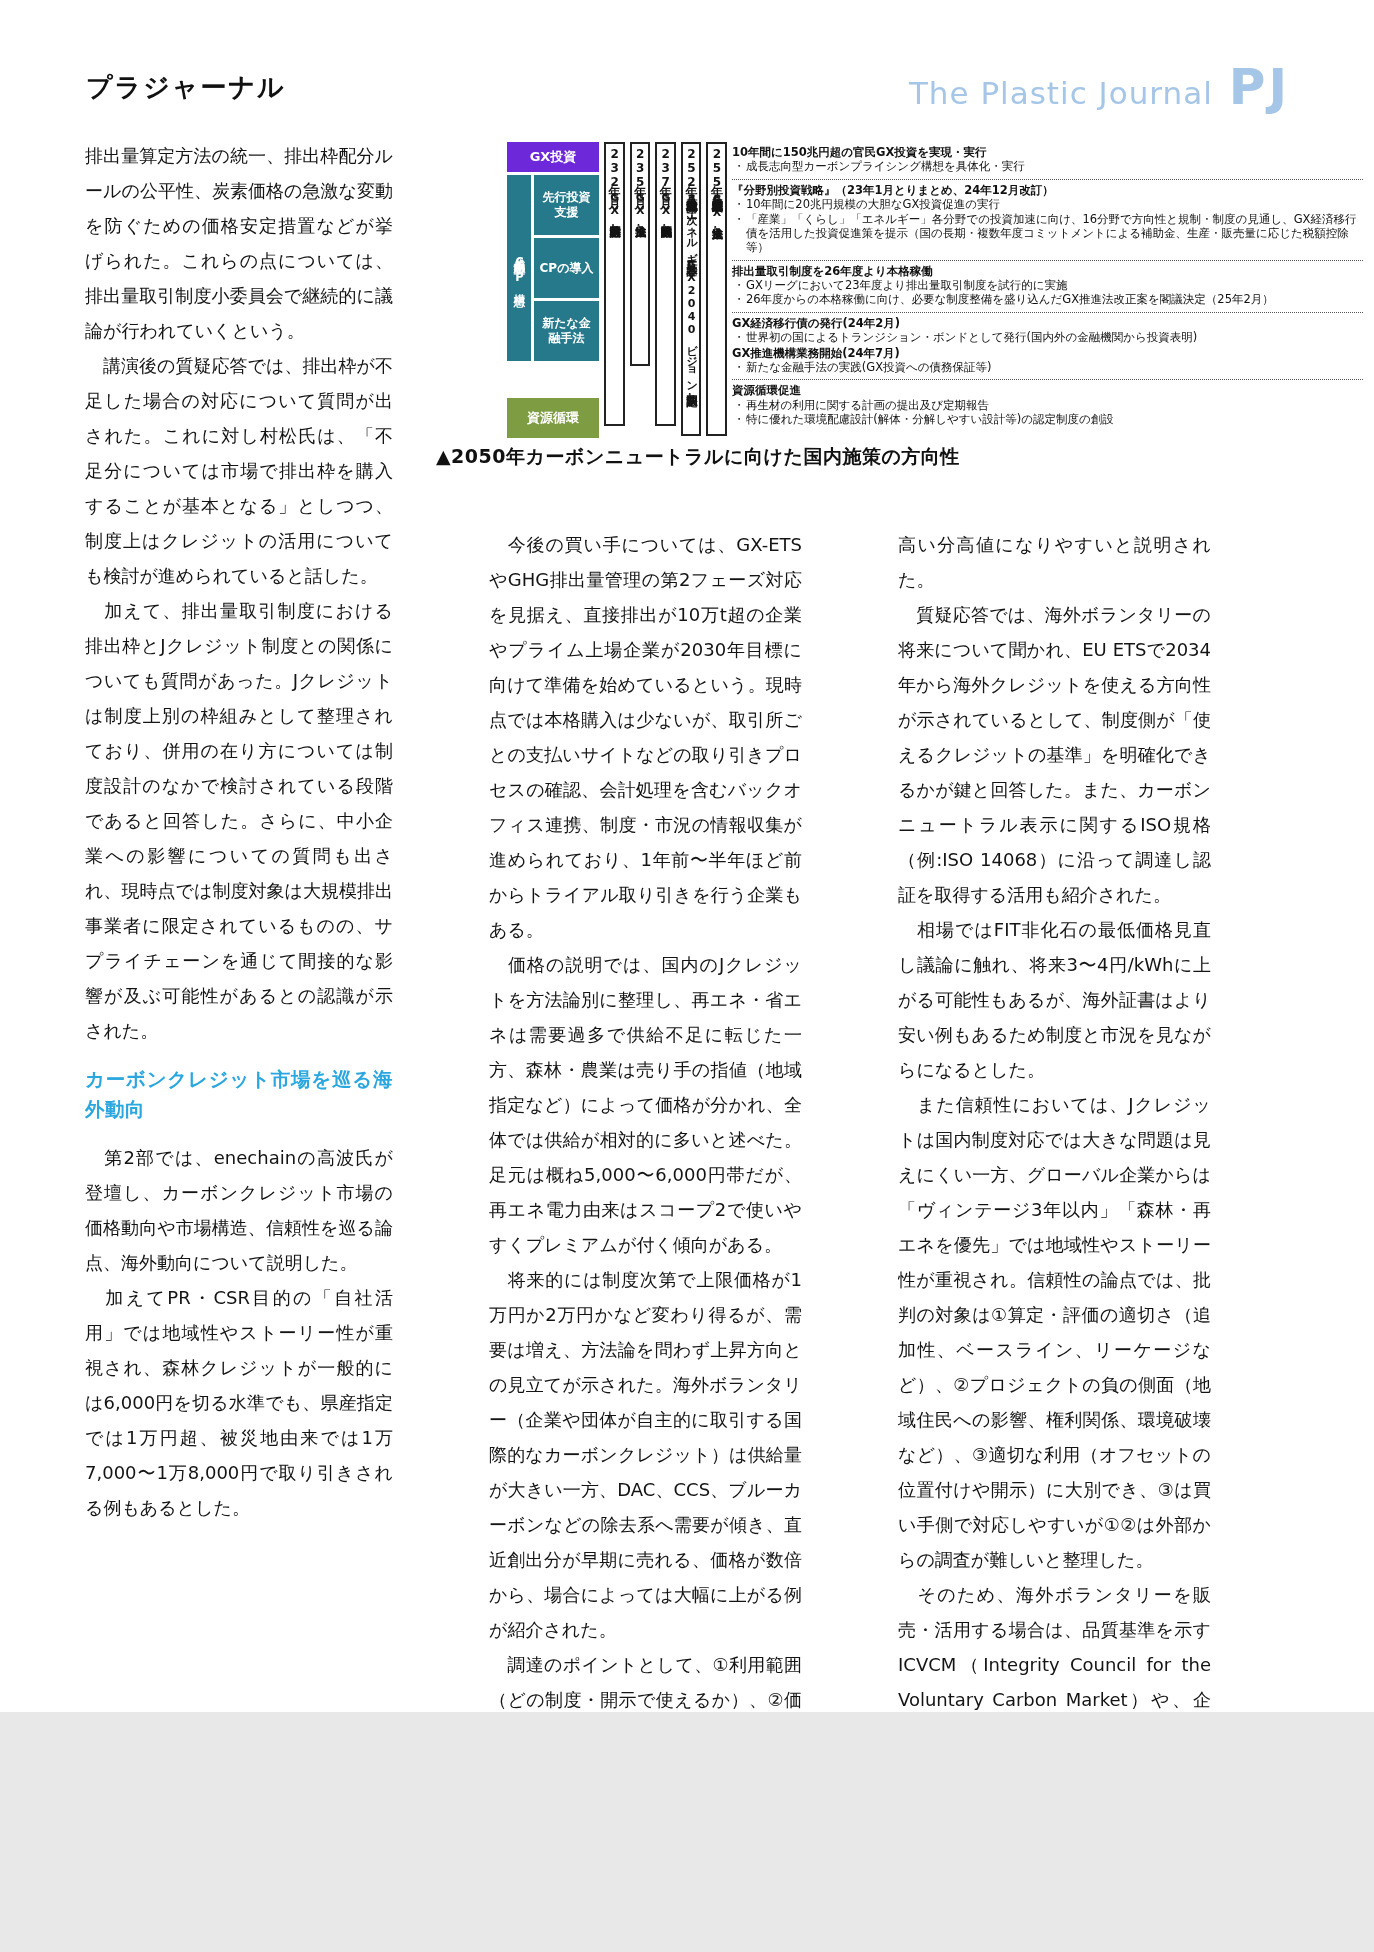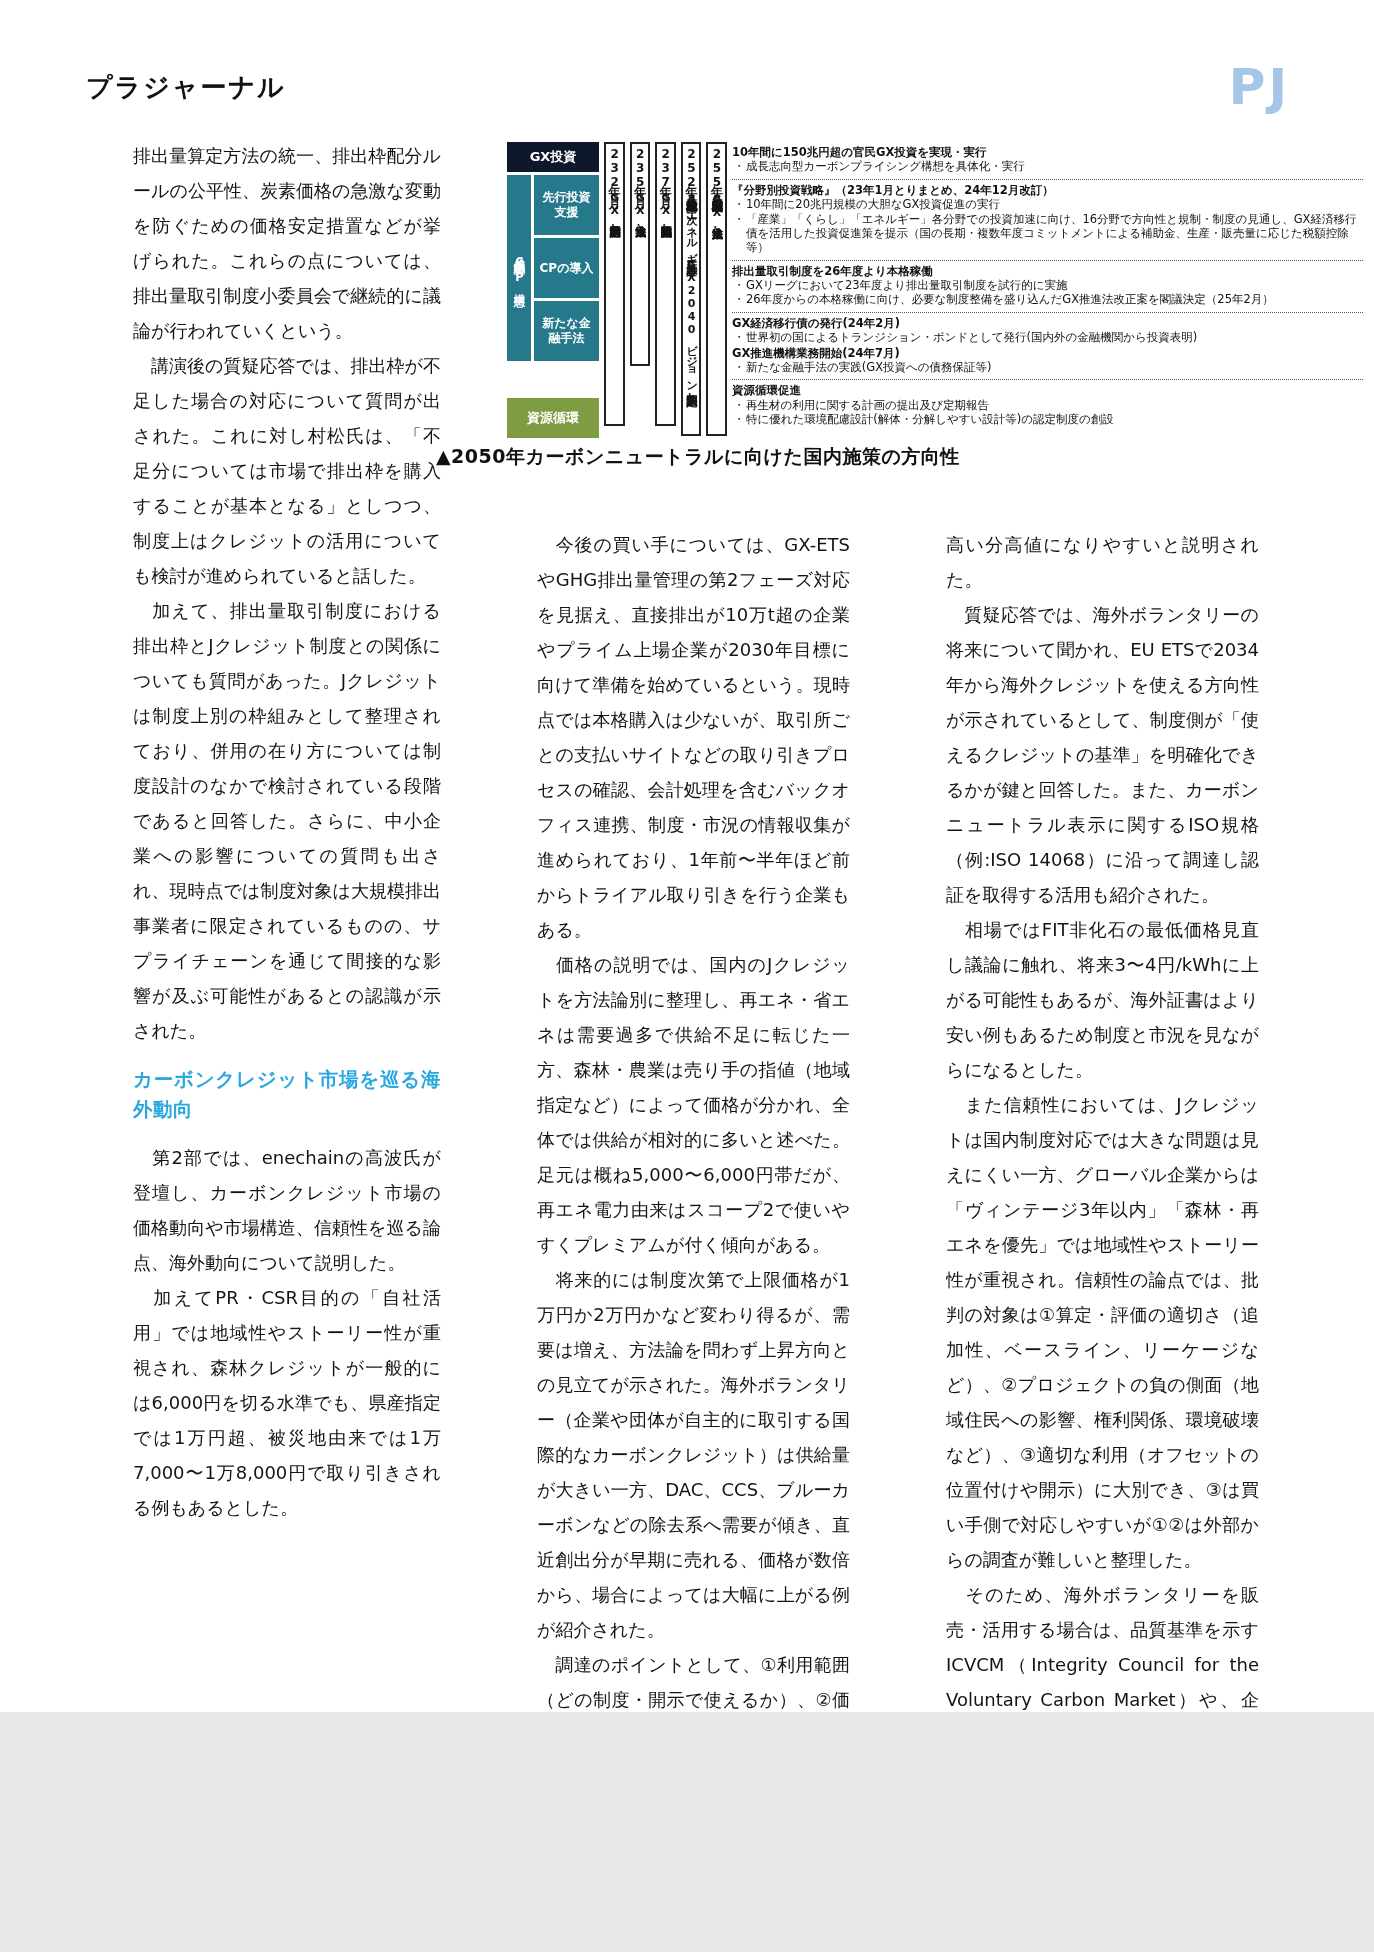--- a/index.html
+++ b/index.html
@@ -84,6 +84,7 @@
 
   <div class="hdr-left">プラジャーナル</div>
   <div class="hdr-right">
+    <span class="en-title">The Plastic Journal</span>
     <span class="pj-logo">PJ</span>
   </div>
 

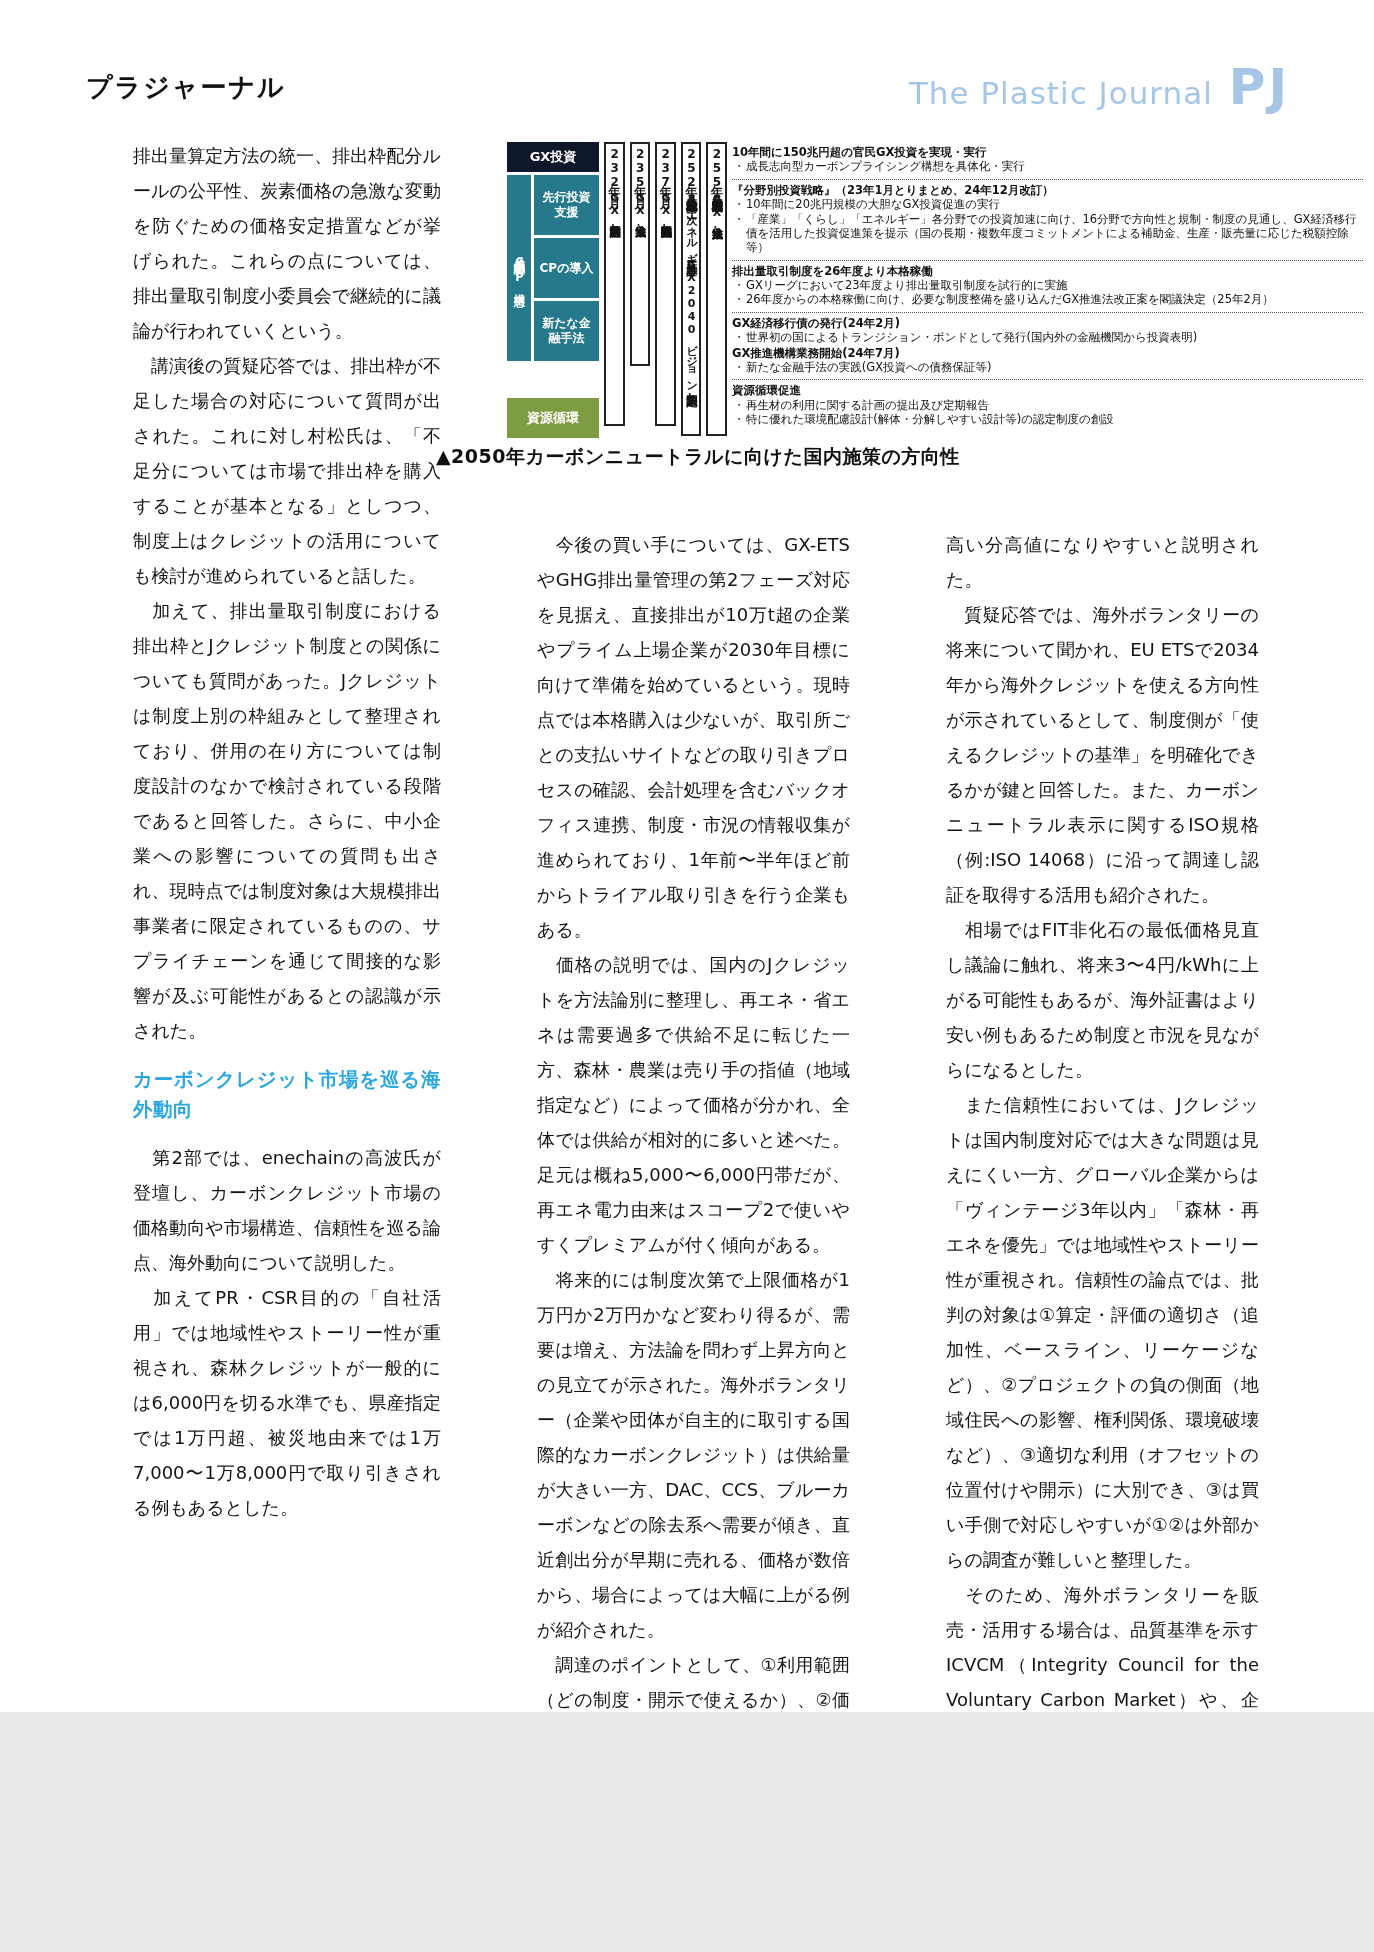--- a/index.html
+++ b/index.html
@@ -60,7 +60,7 @@
 
   
   .col{position:absolute;font-size:18px;line-height:35px;text-align:justify;
-       color:#141414;overflow:hidden;margin-left:48px;}
+       color:#141414;overflow:hidden;}
   .col p{margin:0;}
   .col1{left:85px;top:138px;width:308px;height:1700px;}
   .col2{left:489px;top:527px;width:313px;height:1348px;}

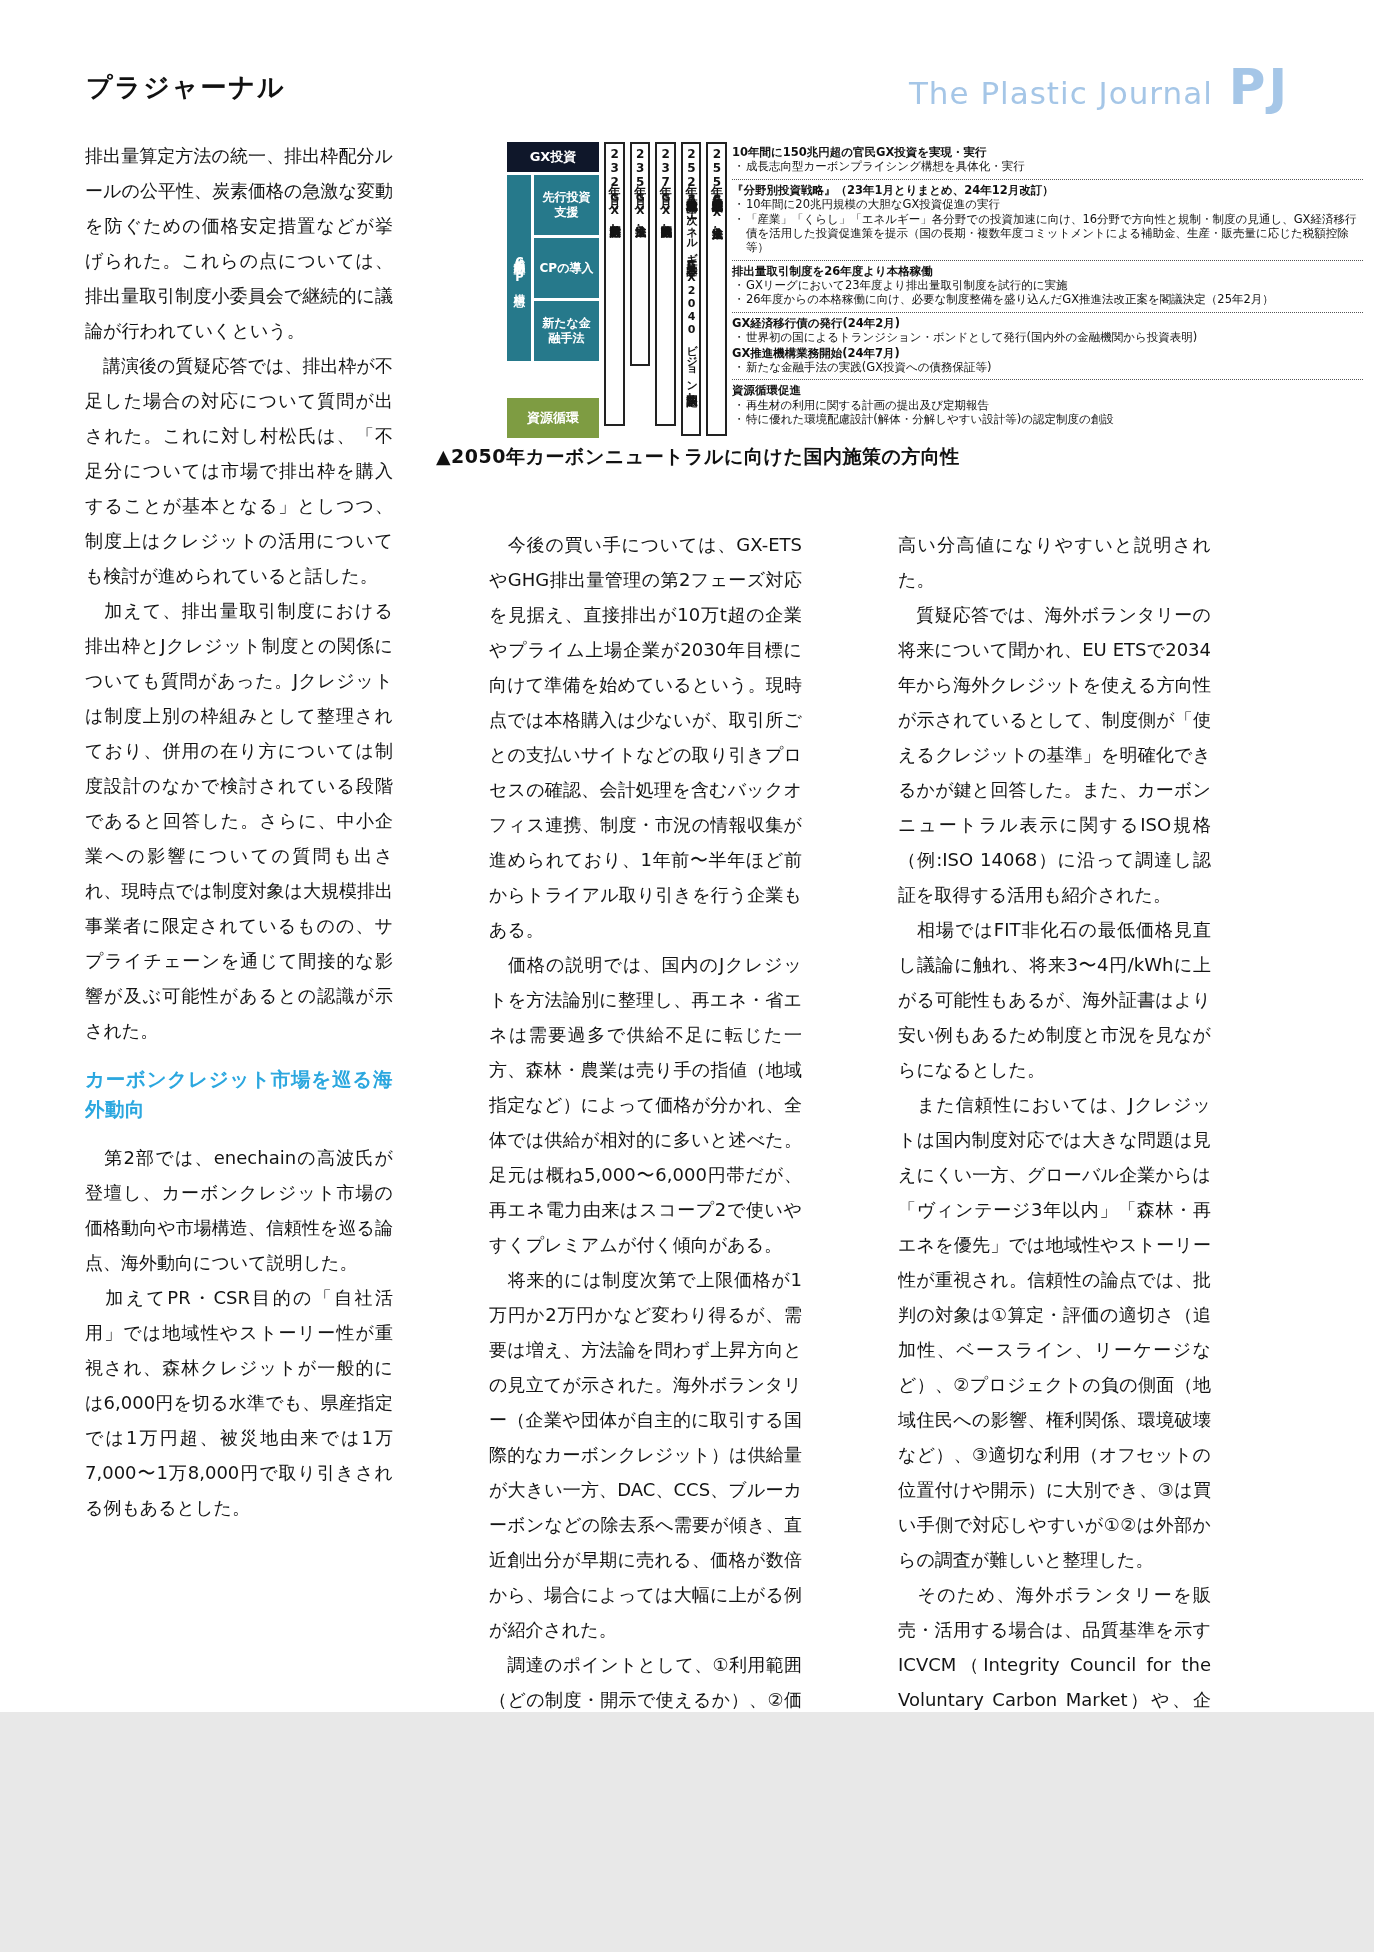--- a/index.html
+++ b/index.html
@@ -19,7 +19,7 @@
   .side{width:92px;flex:none;display:flex;flex-direction:column;gap:3px;}
   .side-box{color:#fff;font-weight:bold;font-size:13px;display:flex;align-items:center;
             justify-content:center;text-align:center;}
-  .teal{background:#0f172a;}
+  .teal{background:#6d28d9;}
   .olive{background:#7e9c42;margin-top:34px;}
   .side-box.gx{height:30px;flex:none;}
   .side-box.res{height:40px;flex:none;}

